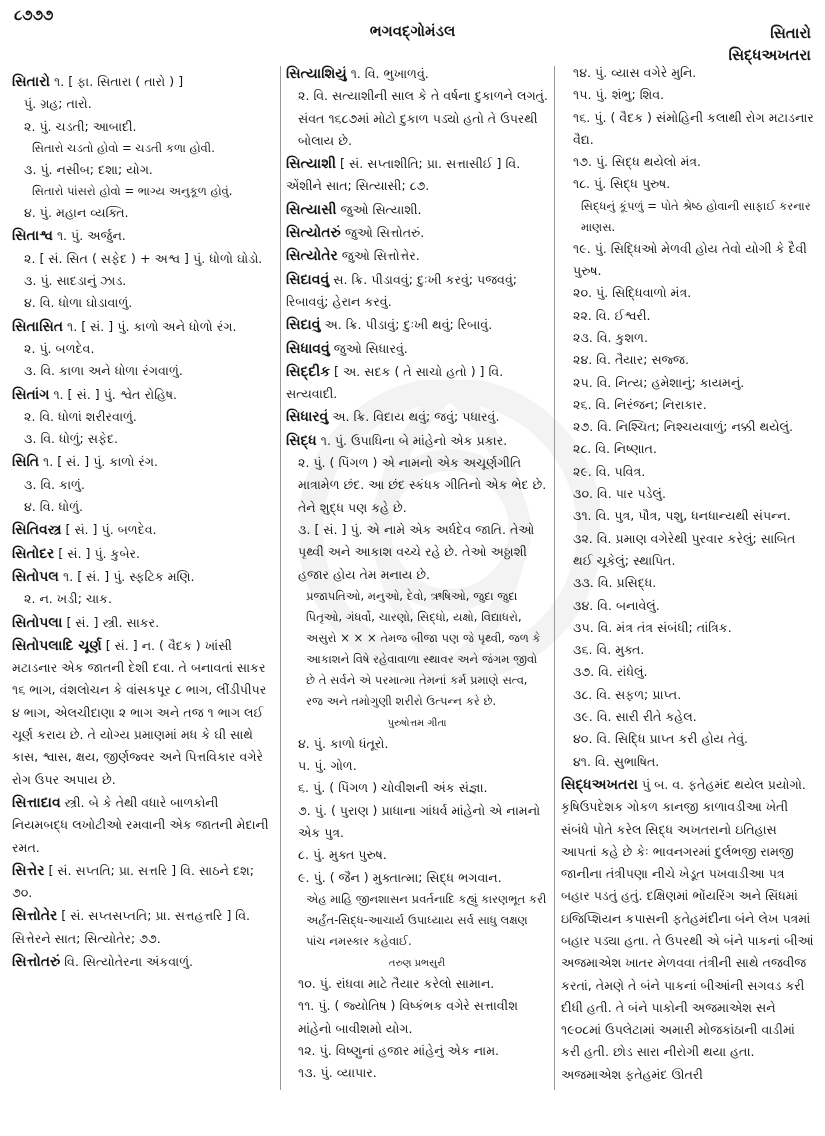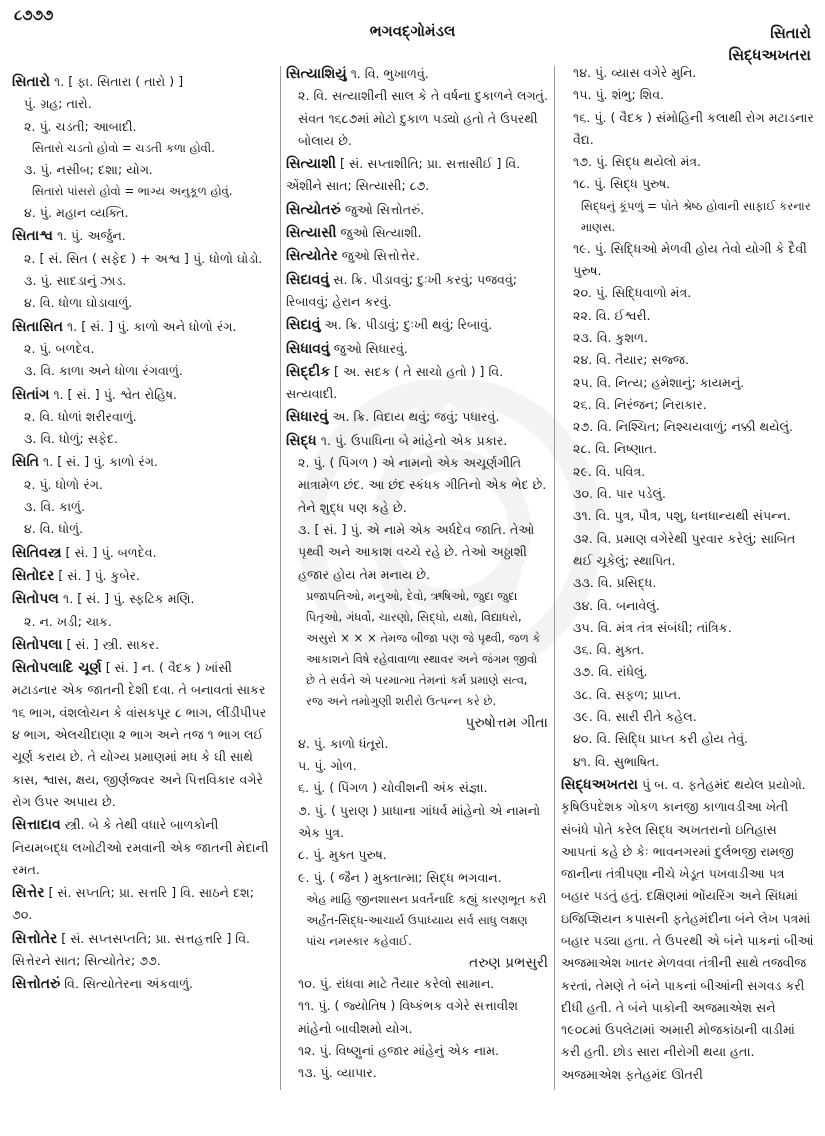--- a/index.html
+++ b/index.html
@@ -91,8 +91,8 @@
     <div class="entry"><span class="hw">સિત્યાશિયું</span><span> ૧. વિ. ભુખાળવું.</span></div>
     <div class="sense">૨. વિ. સત્યાશીની સાલ કે તે વર્ષના દુકાળને લગતું. સંવત ૧૬૮૭માં મોટો દુકાળ પડ્યો હતો તે ઉપરથી બોલાય છે.</div>
     <div class="entry"><span class="hw">સિત્યાશી</span><span> [ સં. સપ્તાશીતિ; પ્રા. સત્તાસીઈ ] વિ. એંશીને સાત; સિત્યાસી; ૮૭.</span></div>
+    <div class="entry"><span class="hw">સિત્યાસી</span><span> જુઓ સિત્યાશી.</span></div>
     <div class="entry"><span class="hw">સિત્યોતરું</span><span> જુઓ સિત્તોતરું.</span></div>
-    <div class="entry"><span class="hw">સિત્યાસી</span><span> જુઓ સિત્યાશી.</span></div>
     <div class="entry"><span class="hw">સિત્યોતેર</span><span> જુઓ સિત્તોત્તેર.</span></div>
     <div class="entry"><span class="hw">સિદાવવું</span><span> સ. ક્રિ. પીડાવવું; દુઃખી કરવું; પજવવું; રિબાવવું; હેરાન કરવું.</span></div>
     <div class="entry"><span class="hw">સિદાવું</span><span> અ. ક્રિ. પીડાવું; દુઃખી થવું; રિબાવું.</span></div>

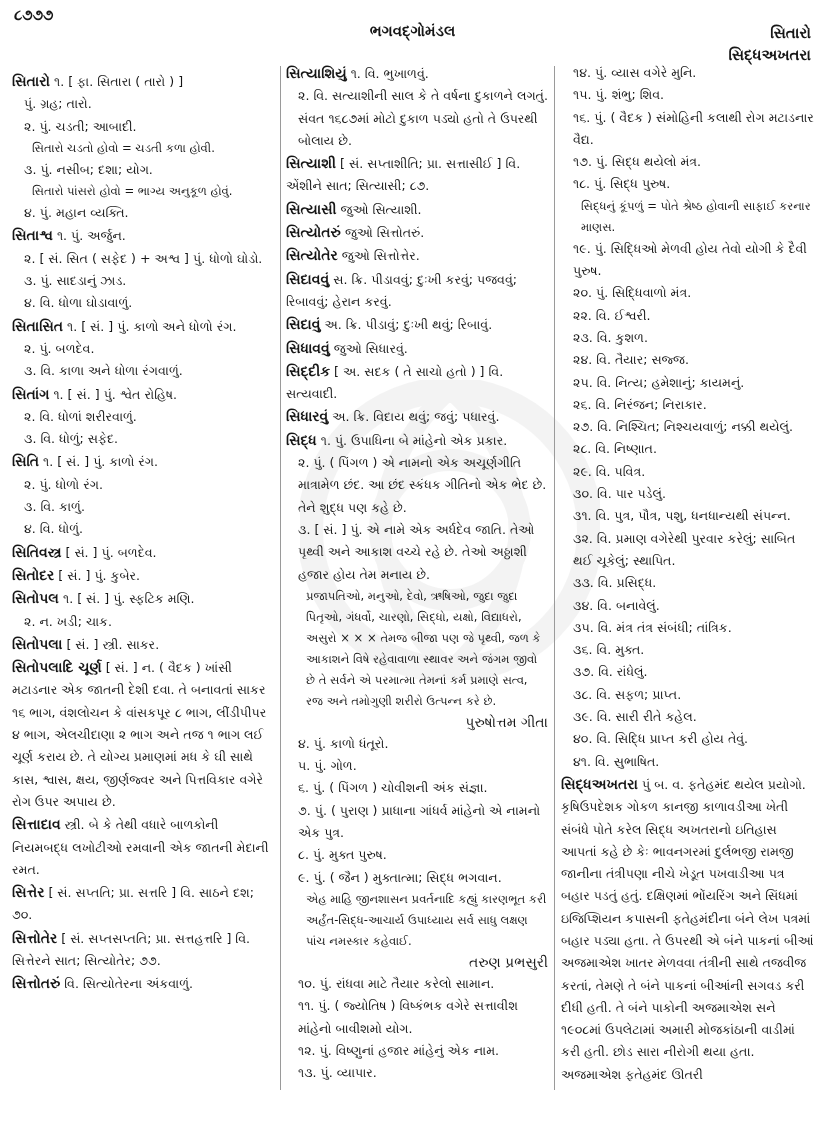--- a/index.html
+++ b/index.html
@@ -73,7 +73,6 @@
     <div class="sense">૨. વિ. ધોળાં શરીરવાળું.</div>
     <div class="sense">૩. વિ. ધોળું; સફેદ.</div>
     <div class="entry"><span class="hw">સિતિ</span><span> ૧. [ સં. ] પું. કાળો રંગ.</span></div>
-    <div class="sense">૨. પું. ધોળો રંગ.</div>
     <div class="sense">૩. વિ. કાળું.</div>
     <div class="sense">૪. વિ. ધોળું.</div>
     <div class="entry"><span class="hw">સિતિવસ્ત્ર</span><span> [ સં. ] પું. બળદેવ.</span></div>

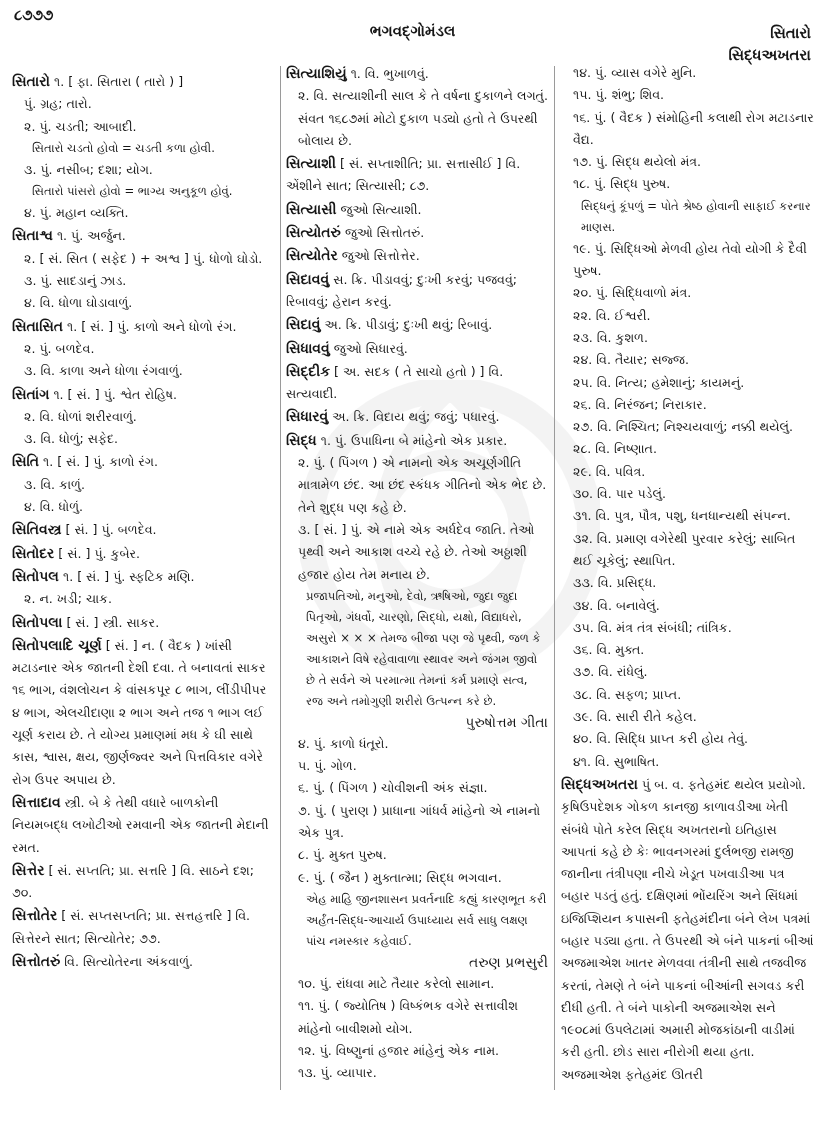--- a/index.html
+++ b/index.html
@@ -30,7 +30,7 @@
   .sense { padding-left: 12px; text-indent: 0; }
   .cont { padding-left: 12px; }
   .quote { padding-left: 20px; font-size: 11.6px; line-height: 21px; }
-  .quote-src { text-align: right; font-size: 14px; line-height: 21px; }
+  .quote-src { text-align: center; font-size: 10px; line-height: 21px; }
 </style>
 </head>
 <body>

